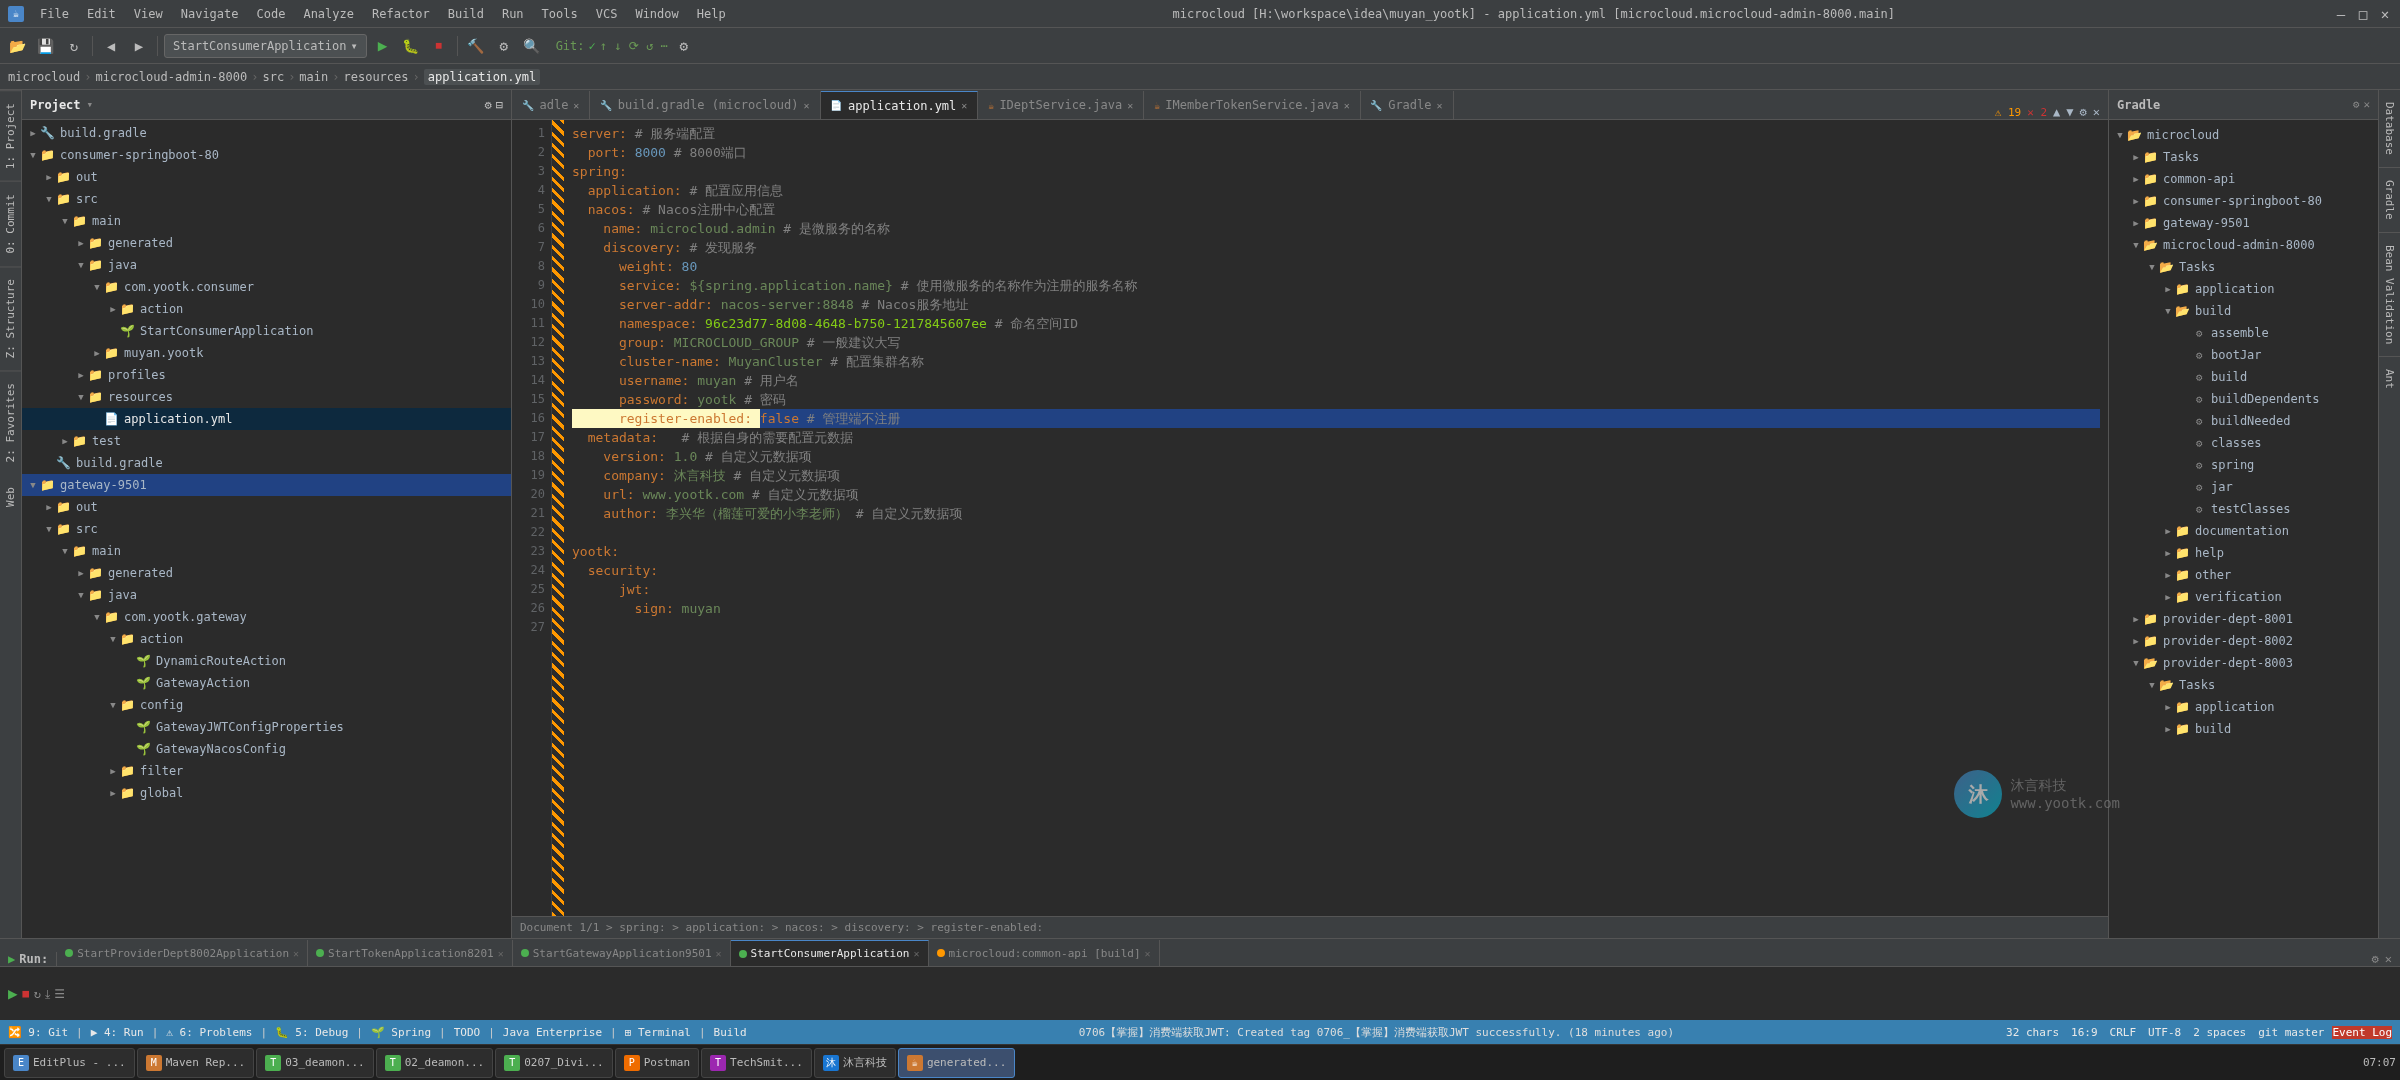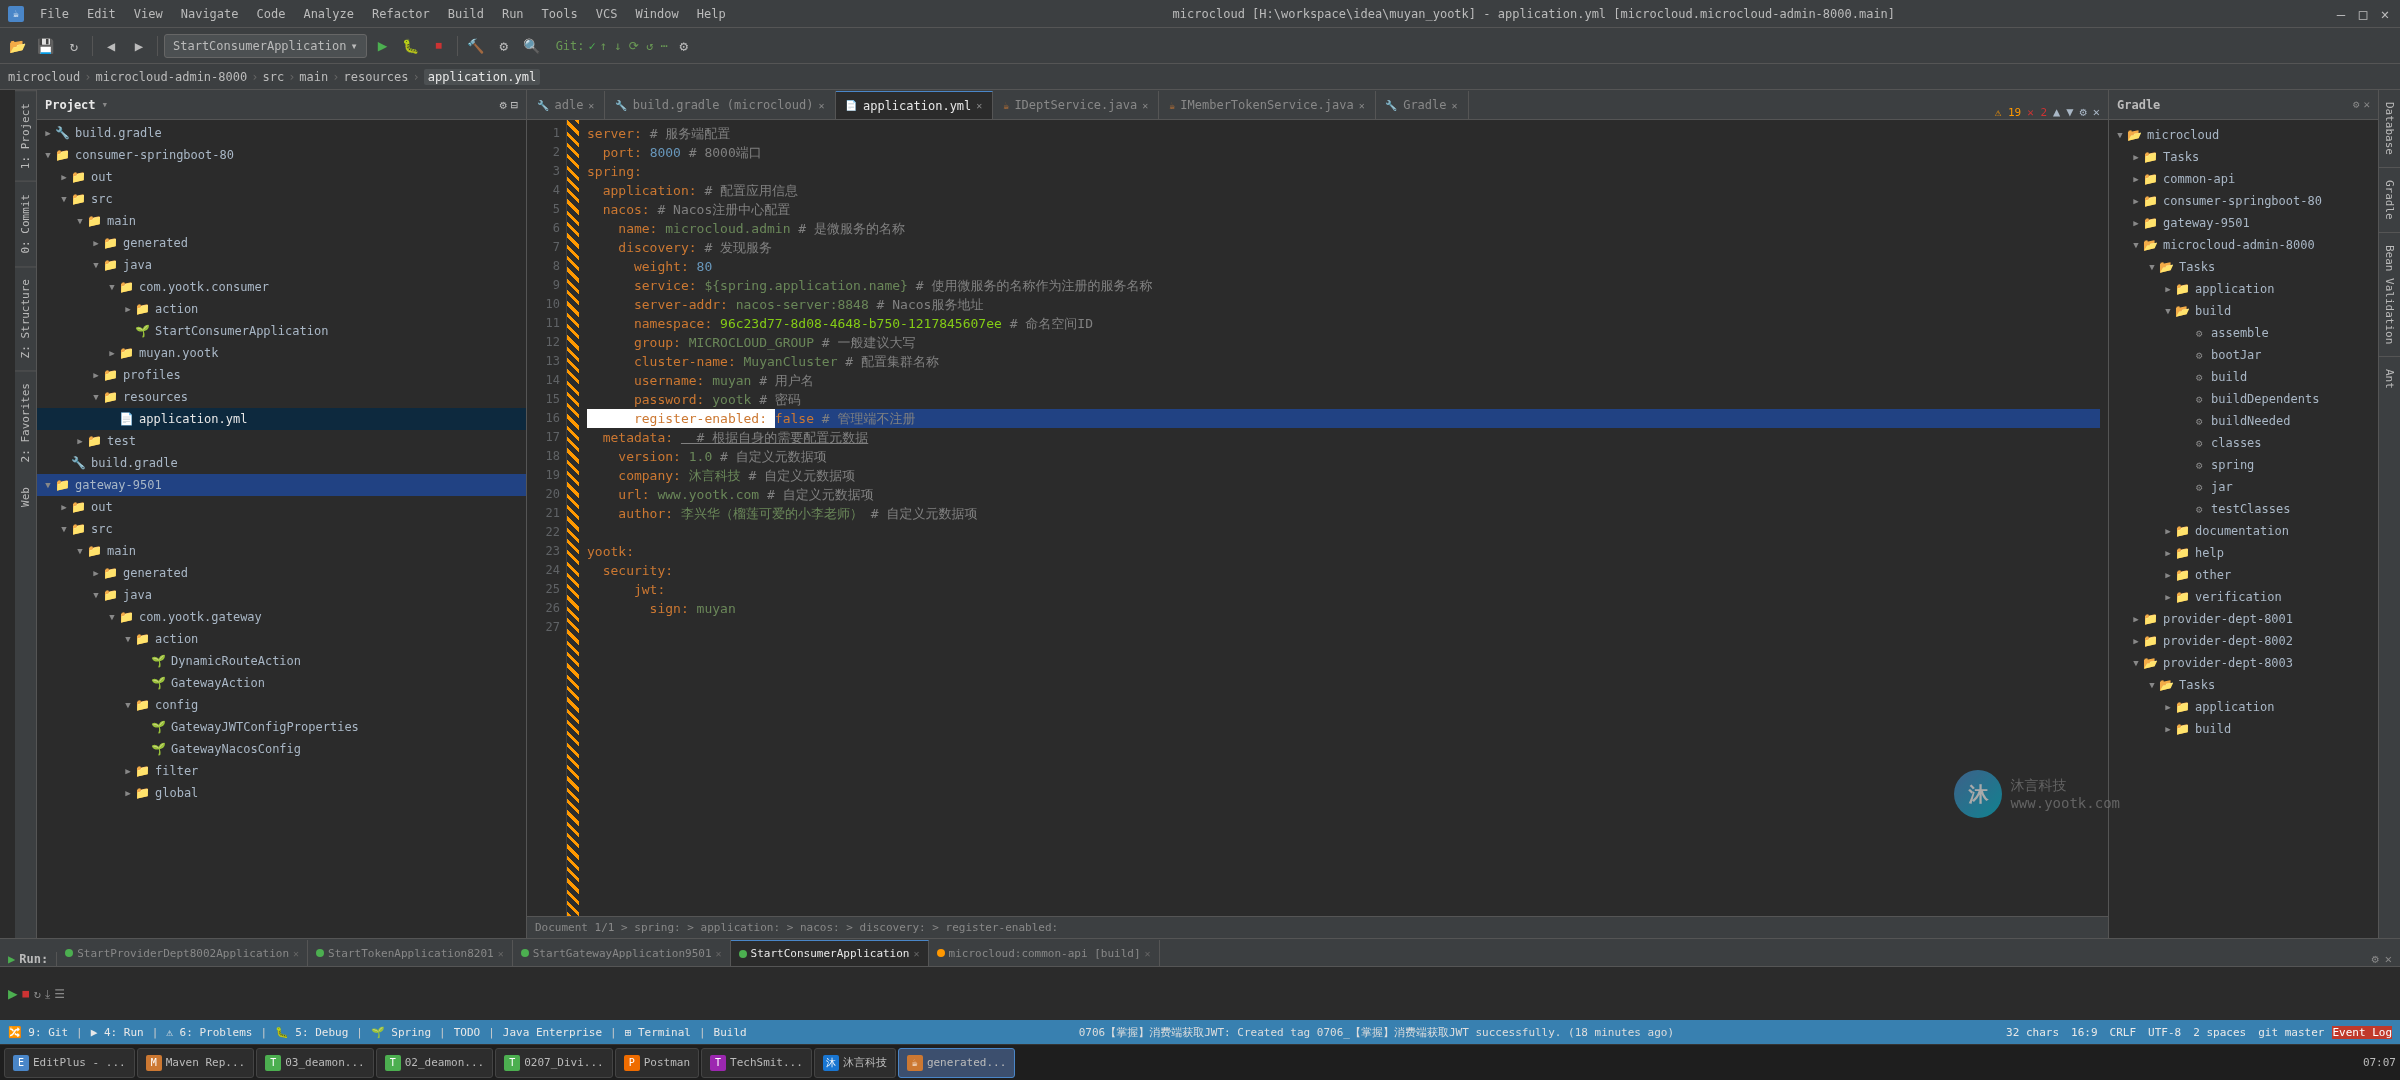--- a/index.html
+++ b/index.html
@@ -116,7 +116,6 @@
       flex: 1;
       display: flex;
       overflow: hidden;
-      margin-left: 15px;
     }
 
     

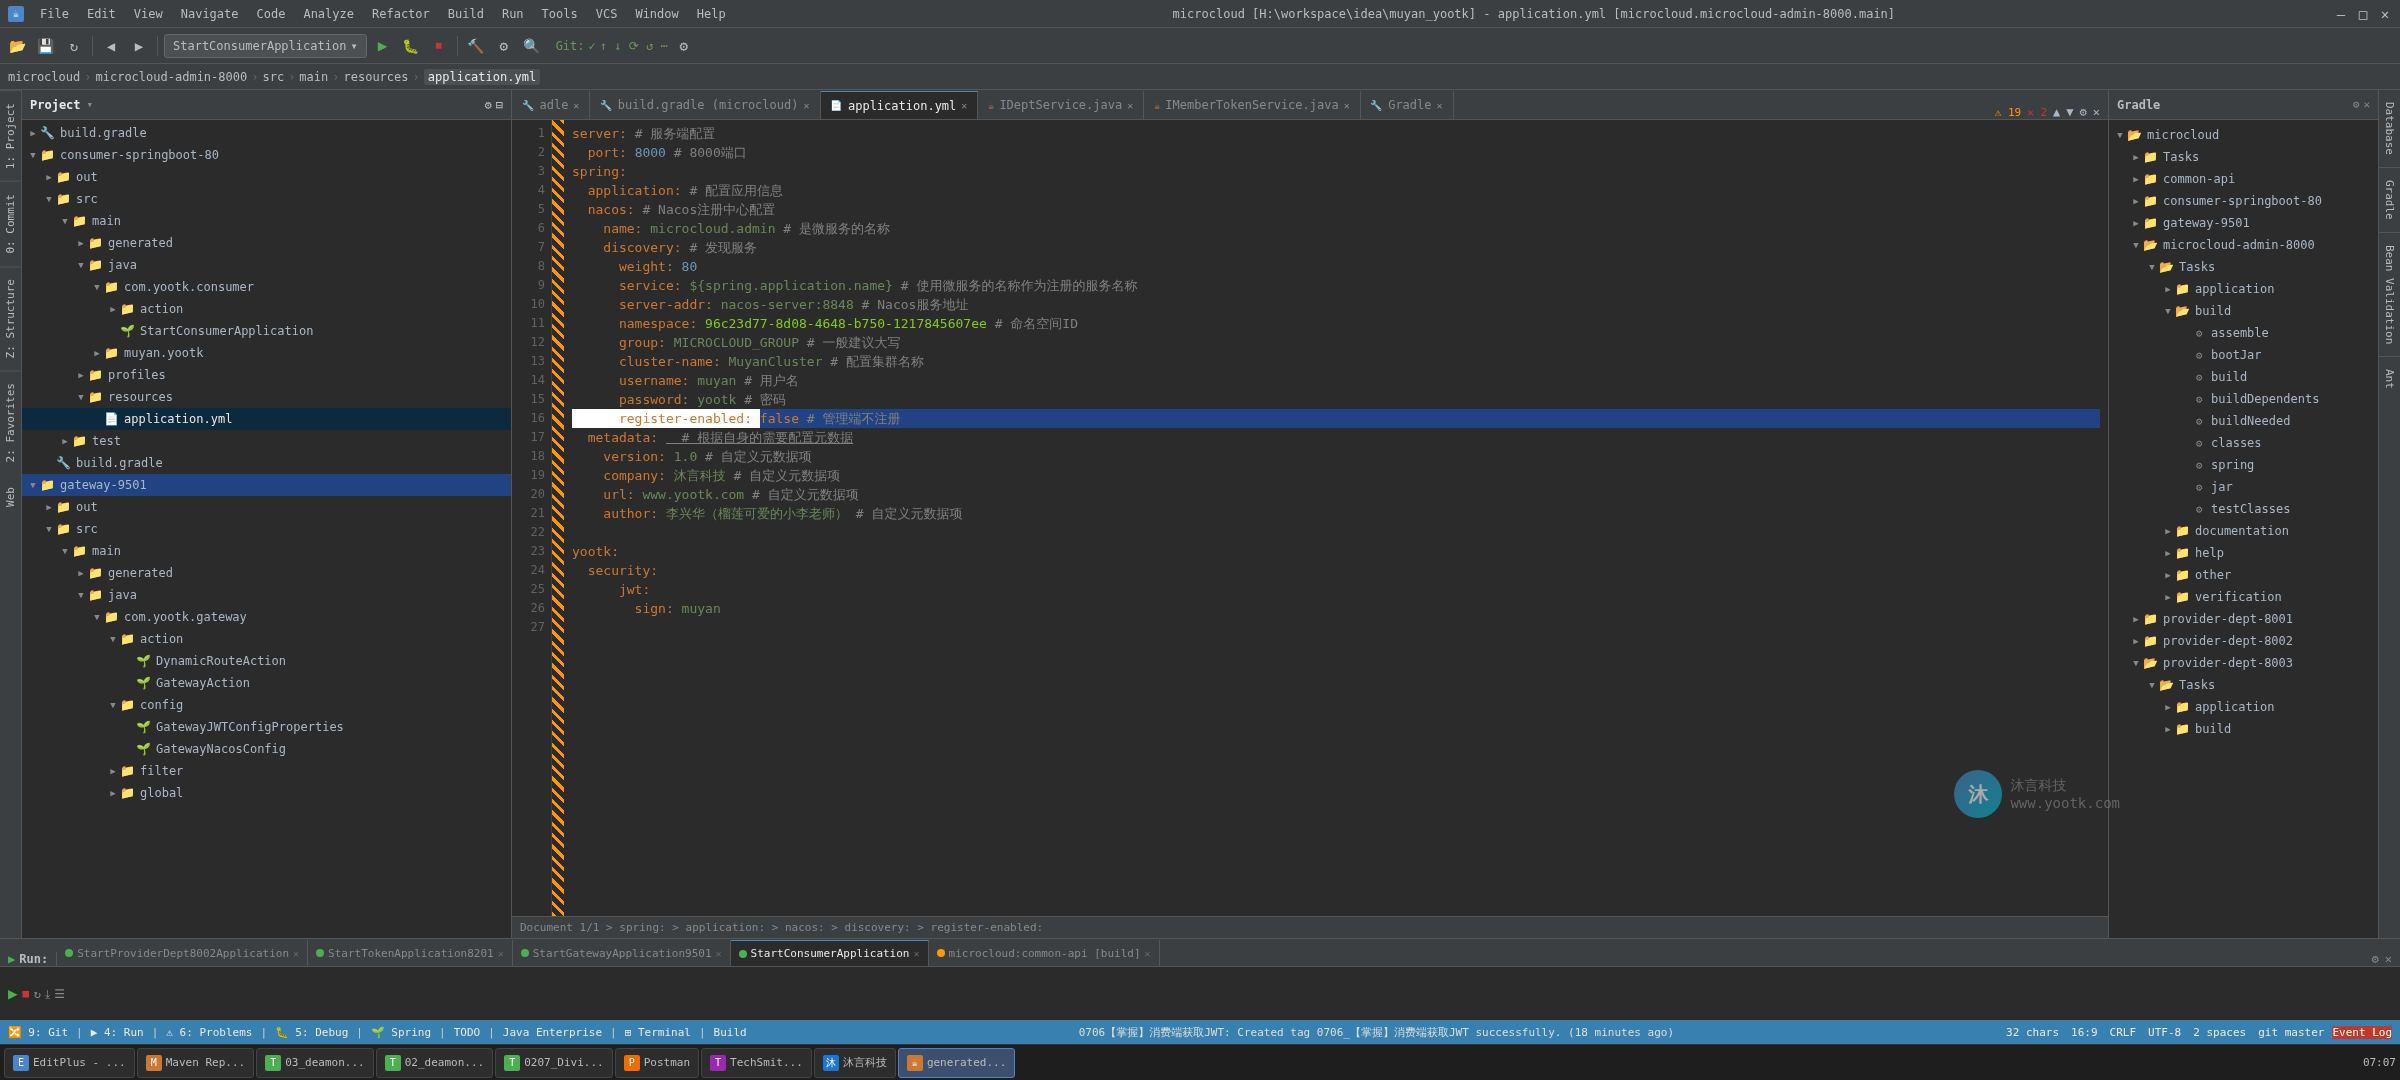--- a/index.html
+++ b/index.html
@@ -762,7 +762,7 @@
             <div class="code-line"><span style="color: rgb(204, 120, 50);">      cluster-name: </span><span style="color: rgb(106, 135, 89);">MuyanCluster</span><span style="color: rgb(128, 128, 128);"> # 配置集群名称</span></div>
             <div class="code-line"><span style="color: rgb(204, 120, 50);">      username: </span><span style="color: rgb(106, 135, 89);">muyan</span><span style="color: rgb(128, 128, 128);"> # 用户名</span></div>
             <div class="code-line"><span style="color: rgb(204, 120, 50);">      password: </span><span style="color: rgb(106, 135, 89);">yootk</span><span style="color: rgb(128, 128, 128);"> # 密码</span></div>
-            <div class="code-line highlighted-line"><span style="color: rgb(204, 120, 50); background: #ffffff;">      register-enabled: </span><span style="color: rgb(204, 120, 50); background: rgb(33, 66, 131);">false</span><span style="color: rgb(128, 128, 128);"> # 管理端不注册</span></div>
+            <div class="code-line highlighted-line"><span style="color: rgb(204, 120, 50); background: #fef9c3;">      register-enabled: </span><span style="color: rgb(204, 120, 50); background: rgb(33, 66, 131);">false</span><span style="color: rgb(128, 128, 128);"> # 管理端不注册</span></div>
             <div class="code-line"><span style="color: rgb(204, 120, 50);">  metadata: </span><span style="color: rgb(128, 128, 128); text-decoration: underline;">  # 根据自身的需要配置元数据</span></div>
             <div class="code-line"><span style="color: rgb(204, 120, 50);">    version: </span><span style="color: rgb(106, 135, 89);">1.0</span><span style="color: rgb(128, 128, 128);"> # 自定义元数据项</span></div>
             <div class="code-line"><span style="color: rgb(204, 120, 50);">    company: </span><span style="color: rgb(106, 135, 89);">沐言科技</span><span style="color: rgb(128, 128, 128);"> # 自定义元数据项</span></div>

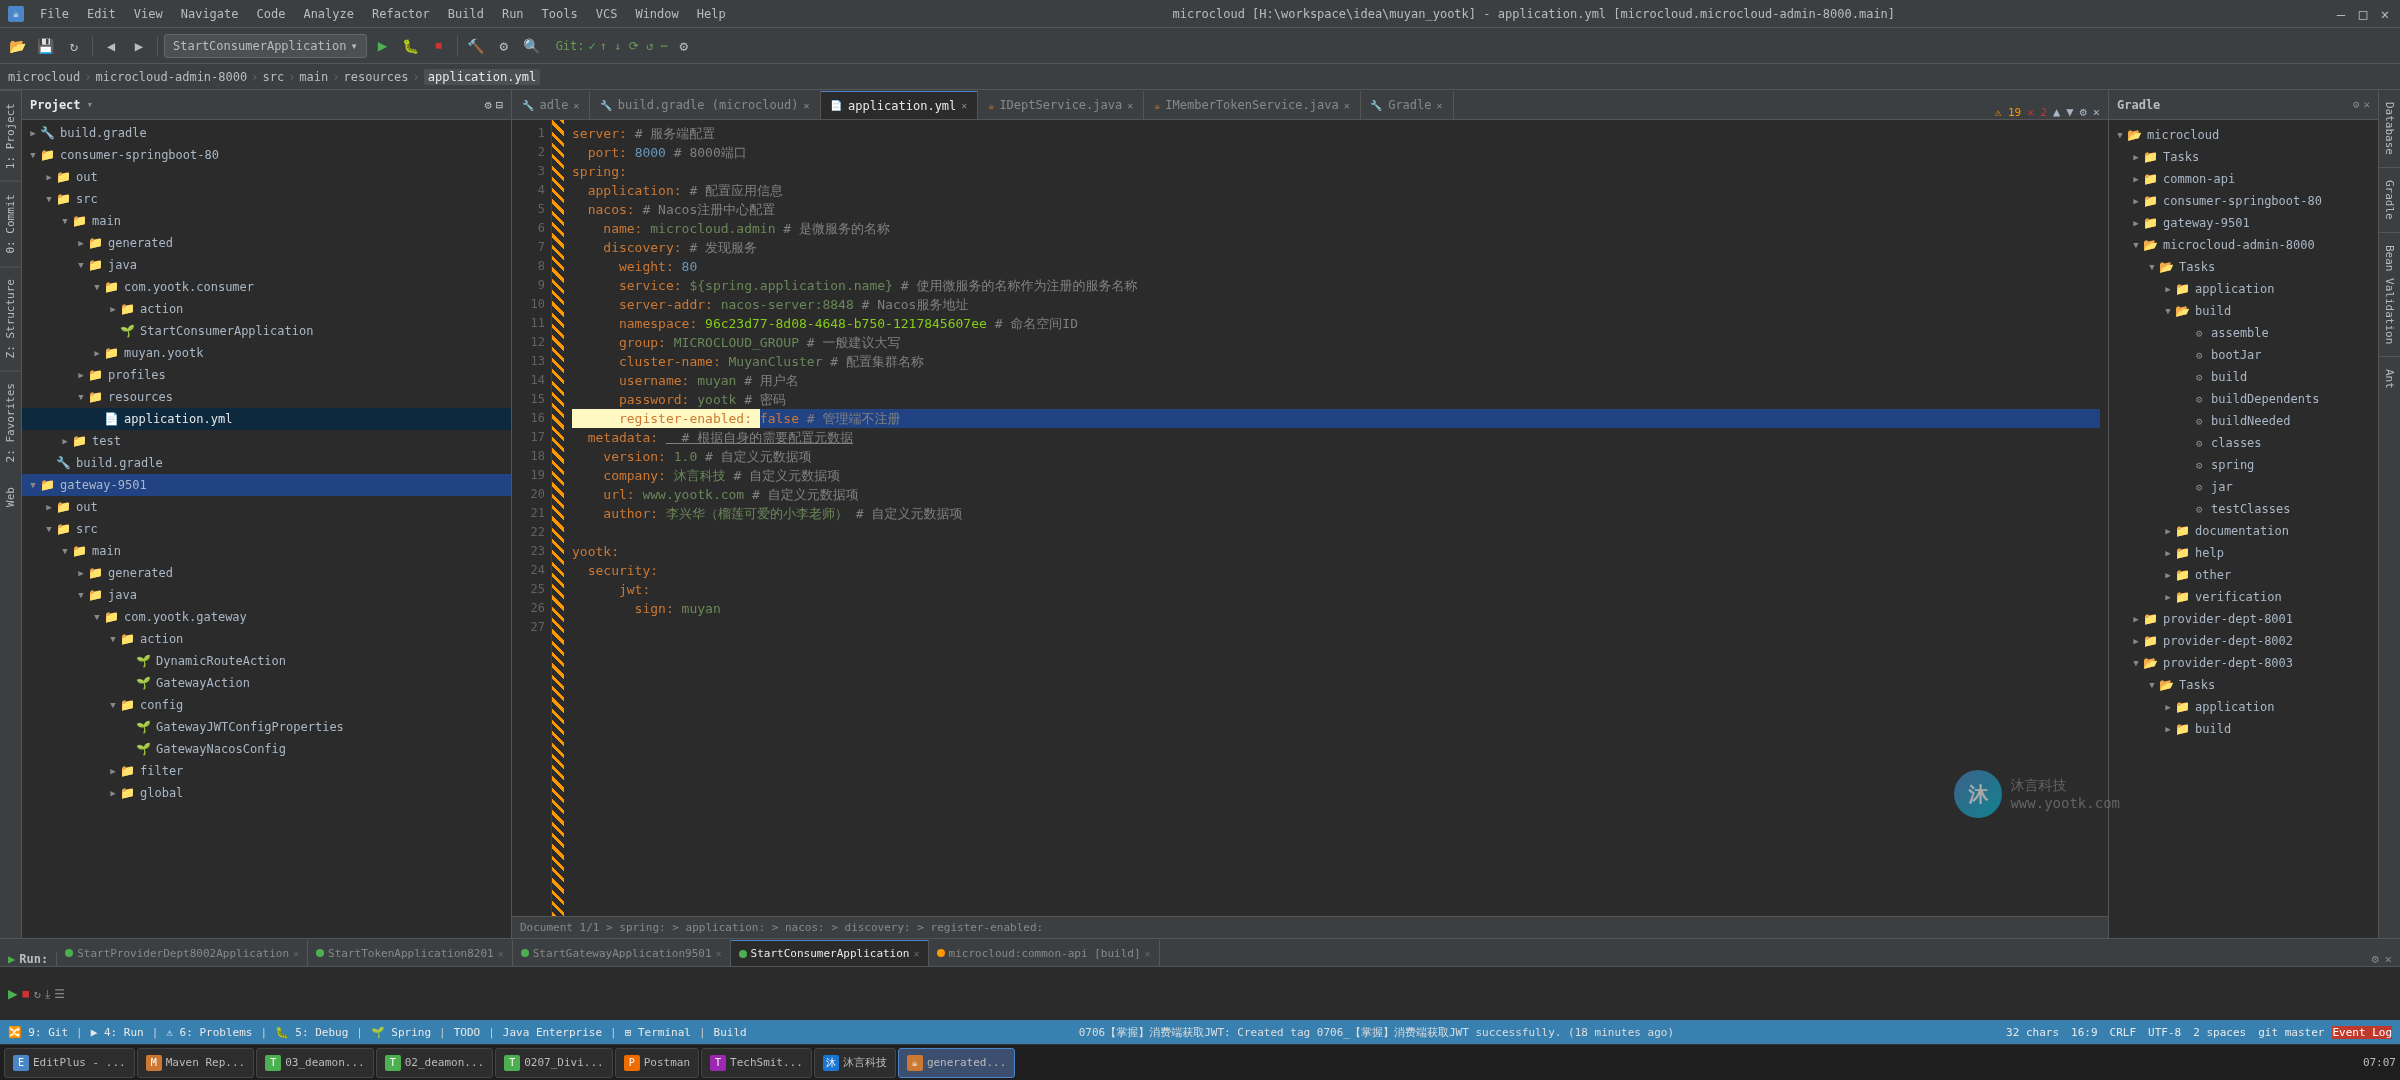--- a/index.html
+++ b/index.html
@@ -763,7 +763,7 @@
             <div class="code-line"><span style="color: rgb(204, 120, 50);">      username: </span><span style="color: rgb(106, 135, 89);">muyan</span><span style="color: rgb(128, 128, 128);"> # 用户名</span></div>
             <div class="code-line"><span style="color: rgb(204, 120, 50);">      password: </span><span style="color: rgb(106, 135, 89);">yootk</span><span style="color: rgb(128, 128, 128);"> # 密码</span></div>
             <div class="code-line highlighted-line"><span style="color: rgb(204, 120, 50); background: #fef9c3;">      register-enabled: </span><span style="color: rgb(204, 120, 50); background: rgb(33, 66, 131);">false</span><span style="color: rgb(128, 128, 128);"> # 管理端不注册</span></div>
-            <div class="code-line"><span style="color: rgb(204, 120, 50);">  metadata: </span><span style="color: rgb(128, 128, 128); text-decoration: underline;">  # 根据自身的需要配置元数据</span></div>
+            <div class="code-line"><span style="color: rgb(204, 120, 50);">  metadata: </span><span style="color: rgb(128, 128, 128);">  # 根据自身的需要配置元数据</span></div>
             <div class="code-line"><span style="color: rgb(204, 120, 50);">    version: </span><span style="color: rgb(106, 135, 89);">1.0</span><span style="color: rgb(128, 128, 128);"> # 自定义元数据项</span></div>
             <div class="code-line"><span style="color: rgb(204, 120, 50);">    company: </span><span style="color: rgb(106, 135, 89);">沐言科技</span><span style="color: rgb(128, 128, 128);"> # 自定义元数据项</span></div>
             <div class="code-line"><span style="color: rgb(204, 120, 50);">    url: </span><span style="color: rgb(106, 135, 89);">www.yootk.com</span><span style="color: rgb(128, 128, 128);"> # 自定义元数据项</span></div>

